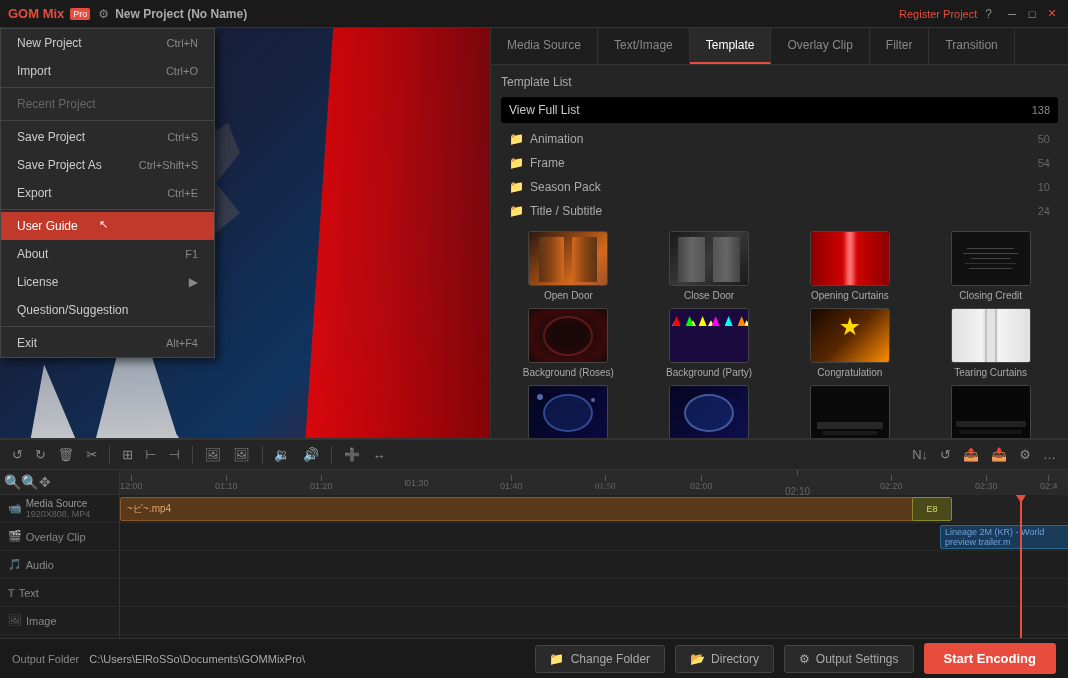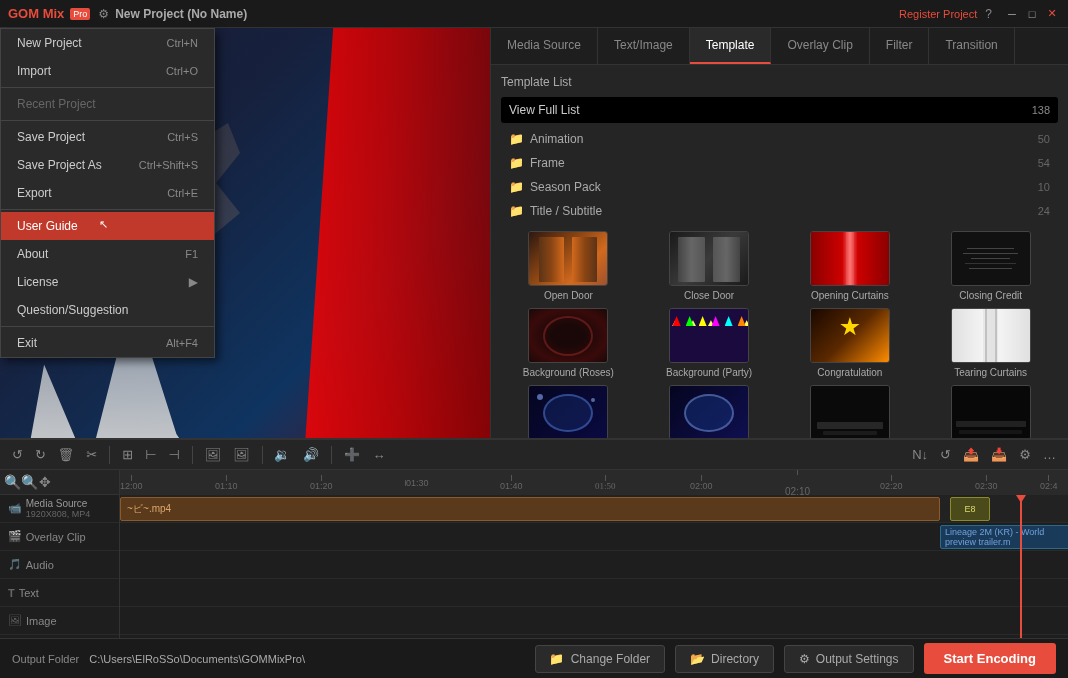--- a/index.html
+++ b/index.html
@@ -541,7 +541,7 @@
           <div class="media-clip main" style="left:0;width:820px;background:#5a3a1a;border:1px solid #8b5a2b;color:#daa570;padding:0 6px;">
             <span>~ビ~.mp4</span>
           </div>
-          <div class="media-clip e8" style="left:830px;width:40px;background:#4a4a1a;border:1px solid #8b8b2b;color:#dada70;font-size:9px;justify-content:center;">
+          <div class="media-clip e8" style="left:792px;width:40px;background:#4a4a1a;border:1px solid #8b8b2b;color:#dada70;font-size:9px;justify-content:center;">
             <span>E8</span>
           </div>
         </div>

